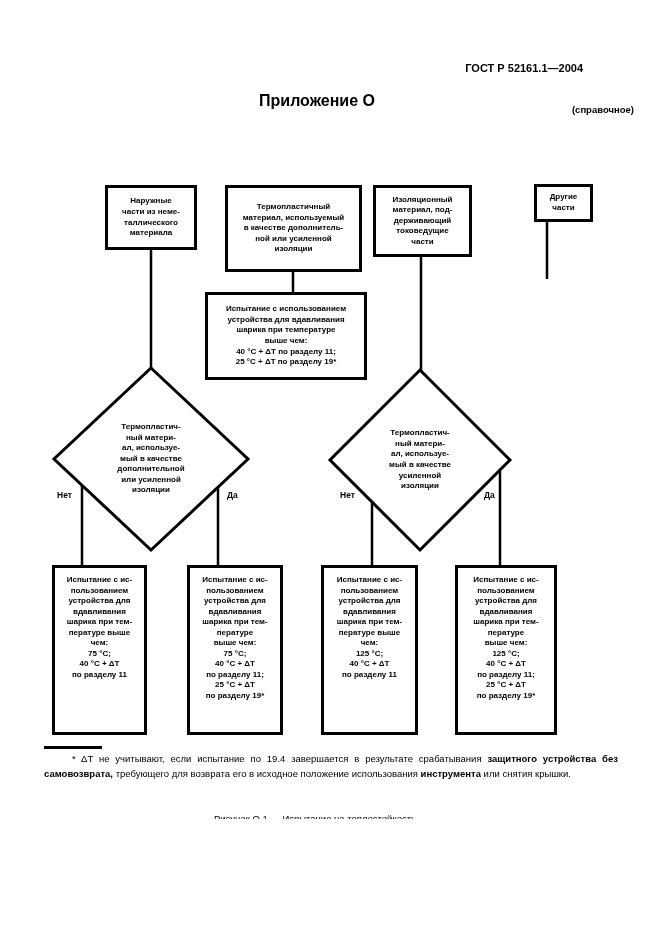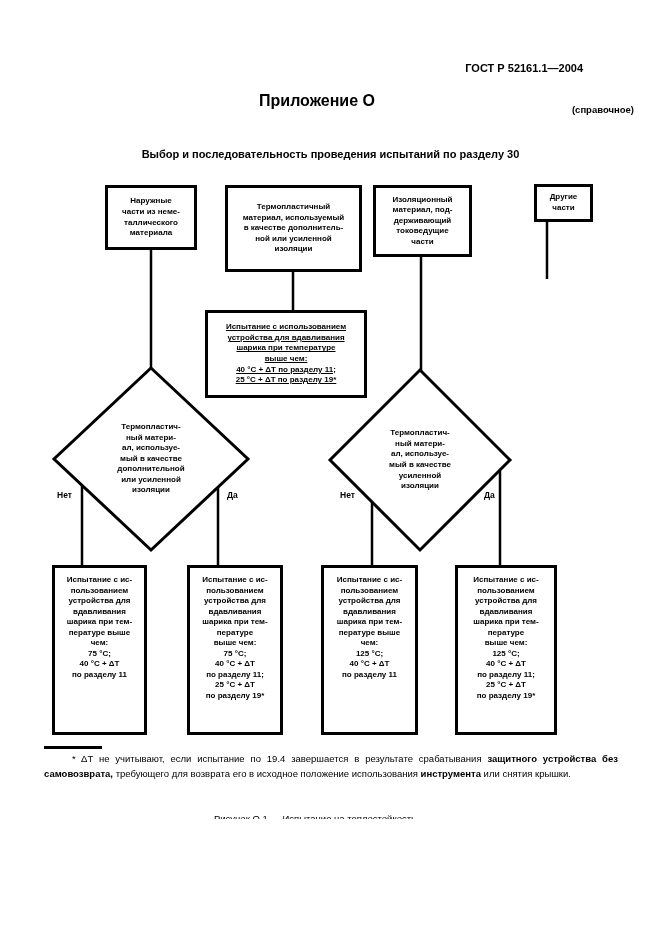--- a/index.html
+++ b/index.html
@@ -41,7 +41,6 @@
   <div class="hdr">ГОСТ Р 52161.1—2004</div>
   <div class="annex">Приложение О</div>
   <div class="annex-sub">(справочное)</div>
-  <div class="fig-title">Выбор и последовательность проведения испытаний по разделу 30</div>
 
   <svg class="connectors" width="661" height="936" viewBox="0 0 661 936">
     <line x1="151" y1="249" x2="151" y2="369" stroke="#000" stroke-width="2.5"></line>

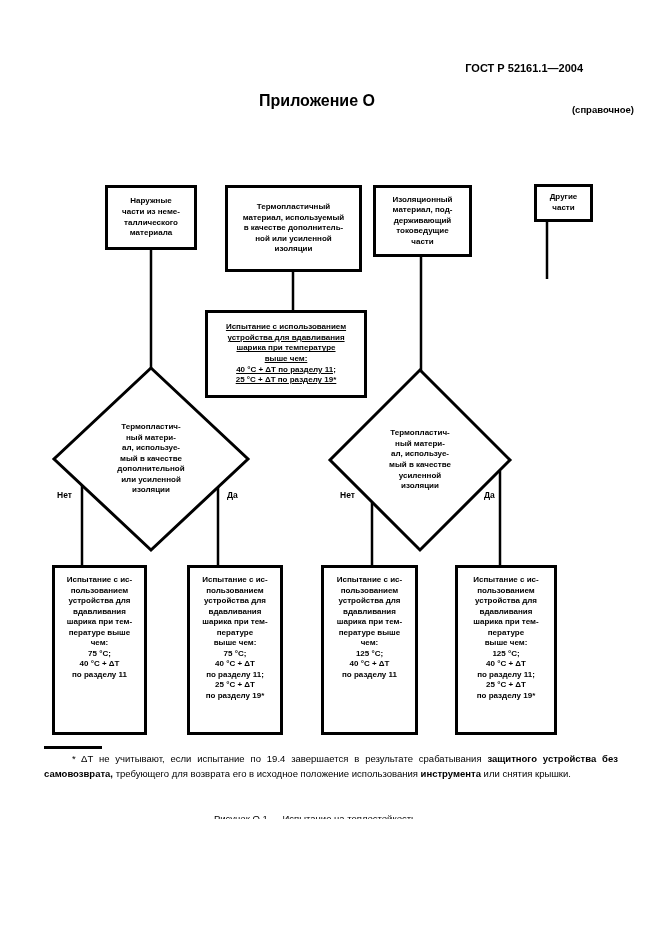--- a/index.html
+++ b/index.html
@@ -76,7 +76,7 @@
 части</div>
 
 
-  <div class="node" style="left:205px;top:310px;width:162px;height:88px;text-decoration:underline;">Испытание с использованием
+  <div class="node" style="left:205px;top:292px;width:162px;height:88px;">Испытание с использованием
 устройства для вдавливания
 шарика при температуре
 выше чем:

